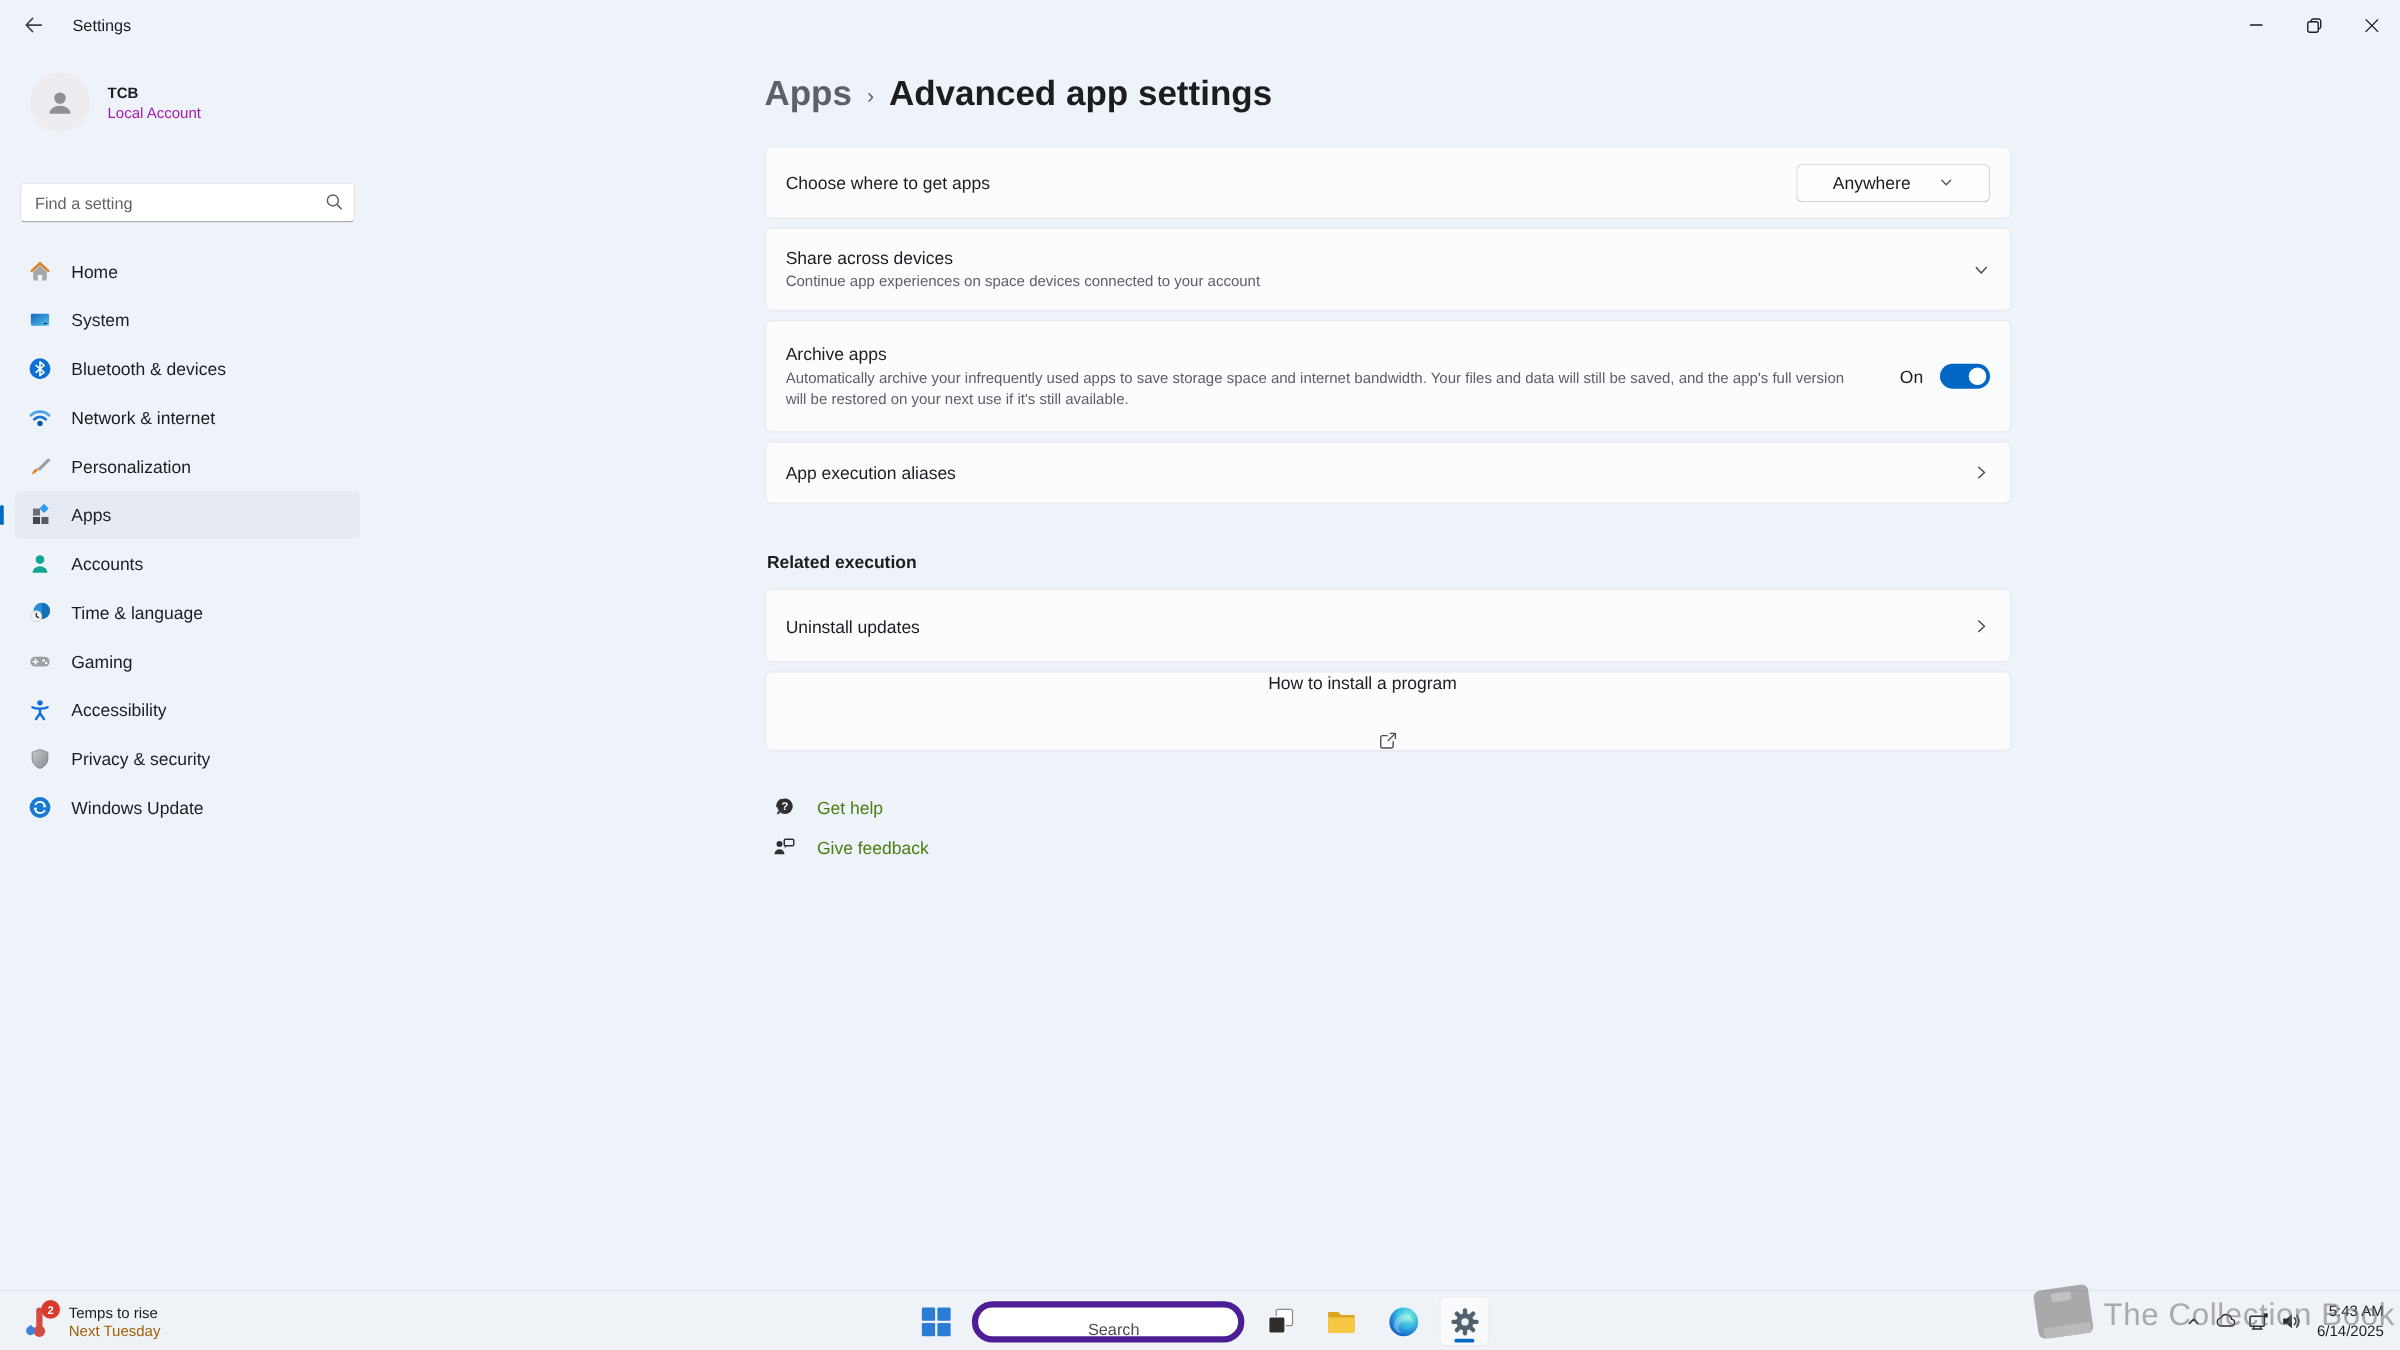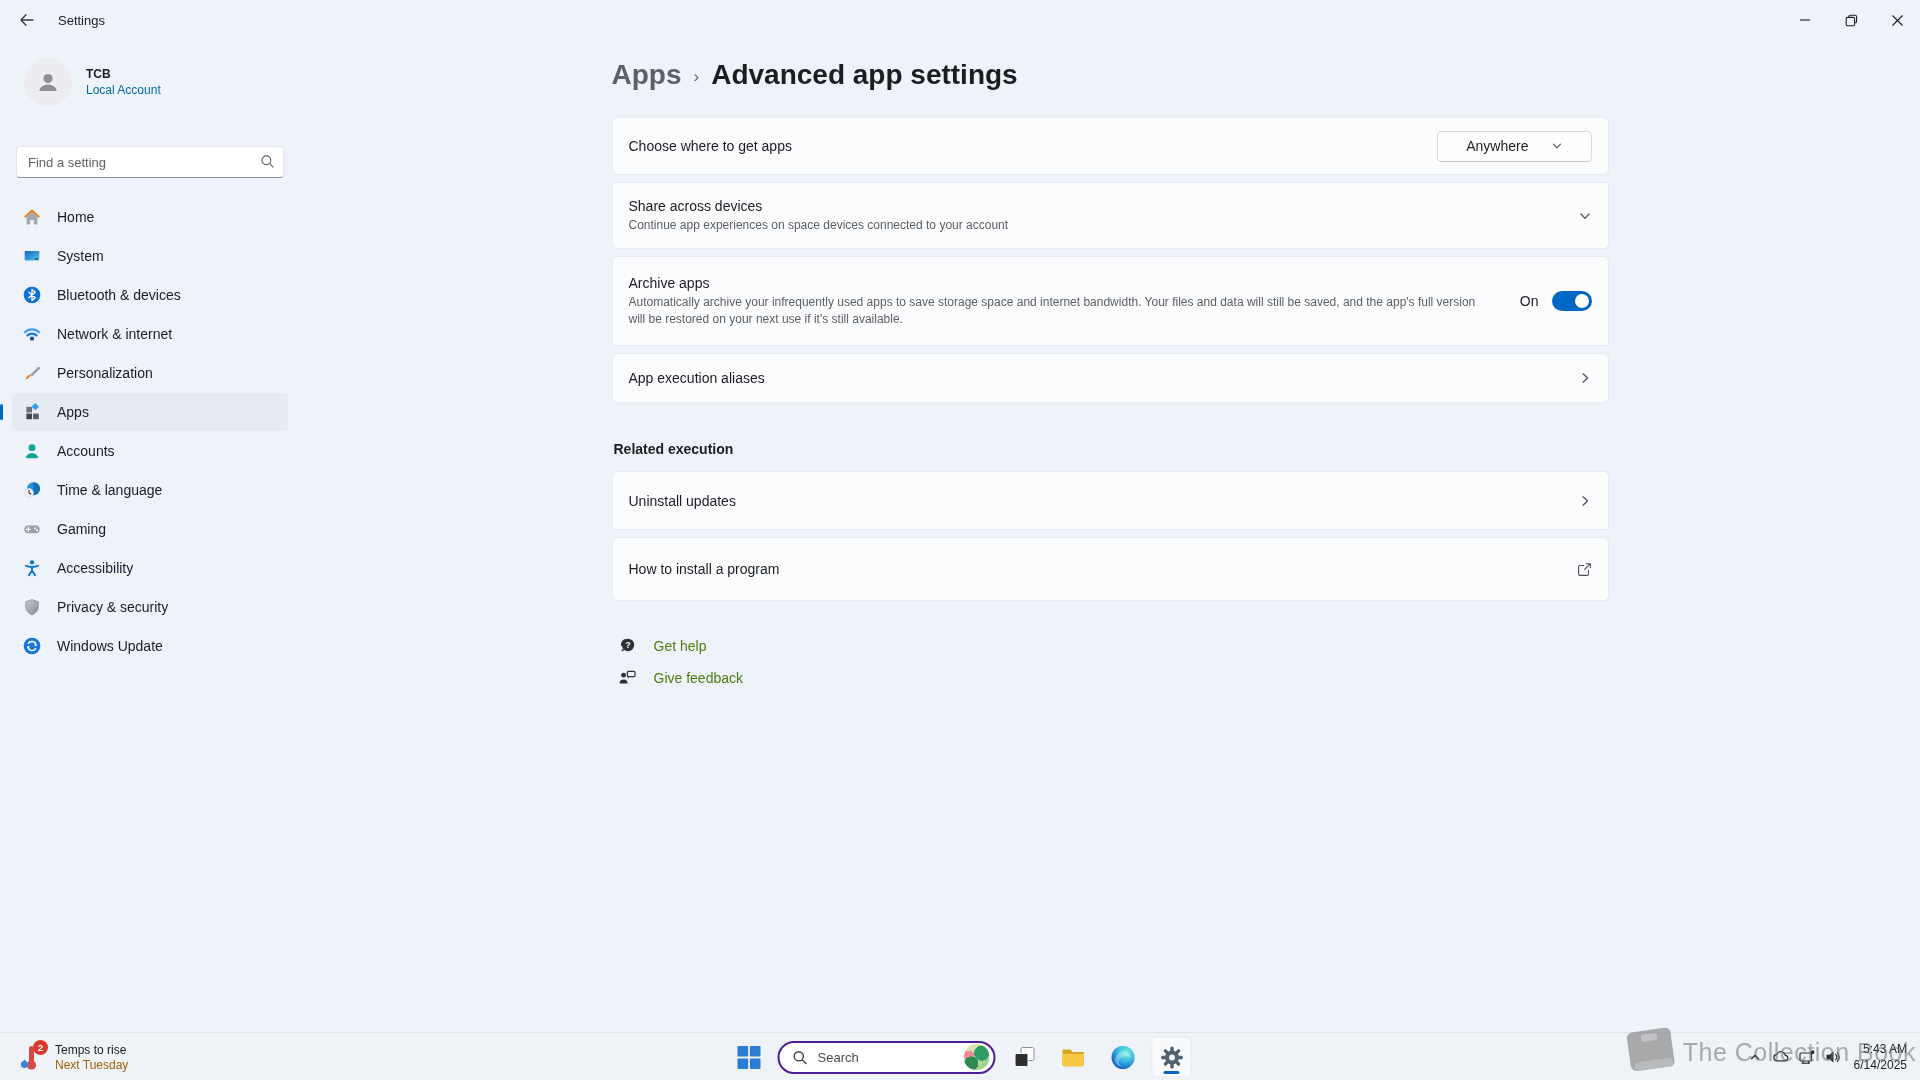--- a/index.html
+++ b/index.html
@@ -18,7 +18,7 @@
   .account { display:flex; align-items:center; gap:14px; margin:18px 0 0 24px; }
   .avatar { width:48px; height:48px; border-radius:50%; background:#ededf1; display:flex; align-items:center; justify-content:center; }
   .acc-name { font-size:12px; font-weight:700; }
-  .acc-type { font-size:12px; color:#0369a1; margin-top:2px; }
+  .acc-type { font-size:12px; color:#a21caf; margin-top:2px; }
   .search-wrap { position:relative; margin:40px 16px 0 16px; }
   .search-input { width:100%; height:32px; background:#fff; border:1px solid #e4e4e7; border-bottom:1px solid #8d9096; border-radius:4px; padding:0 32px 0 11px; font-size:13px; font-family:"Liberation Sans",sans-serif; color:#1b1d21; outline:none; }
   .search-input::placeholder { color:#5f6368; }

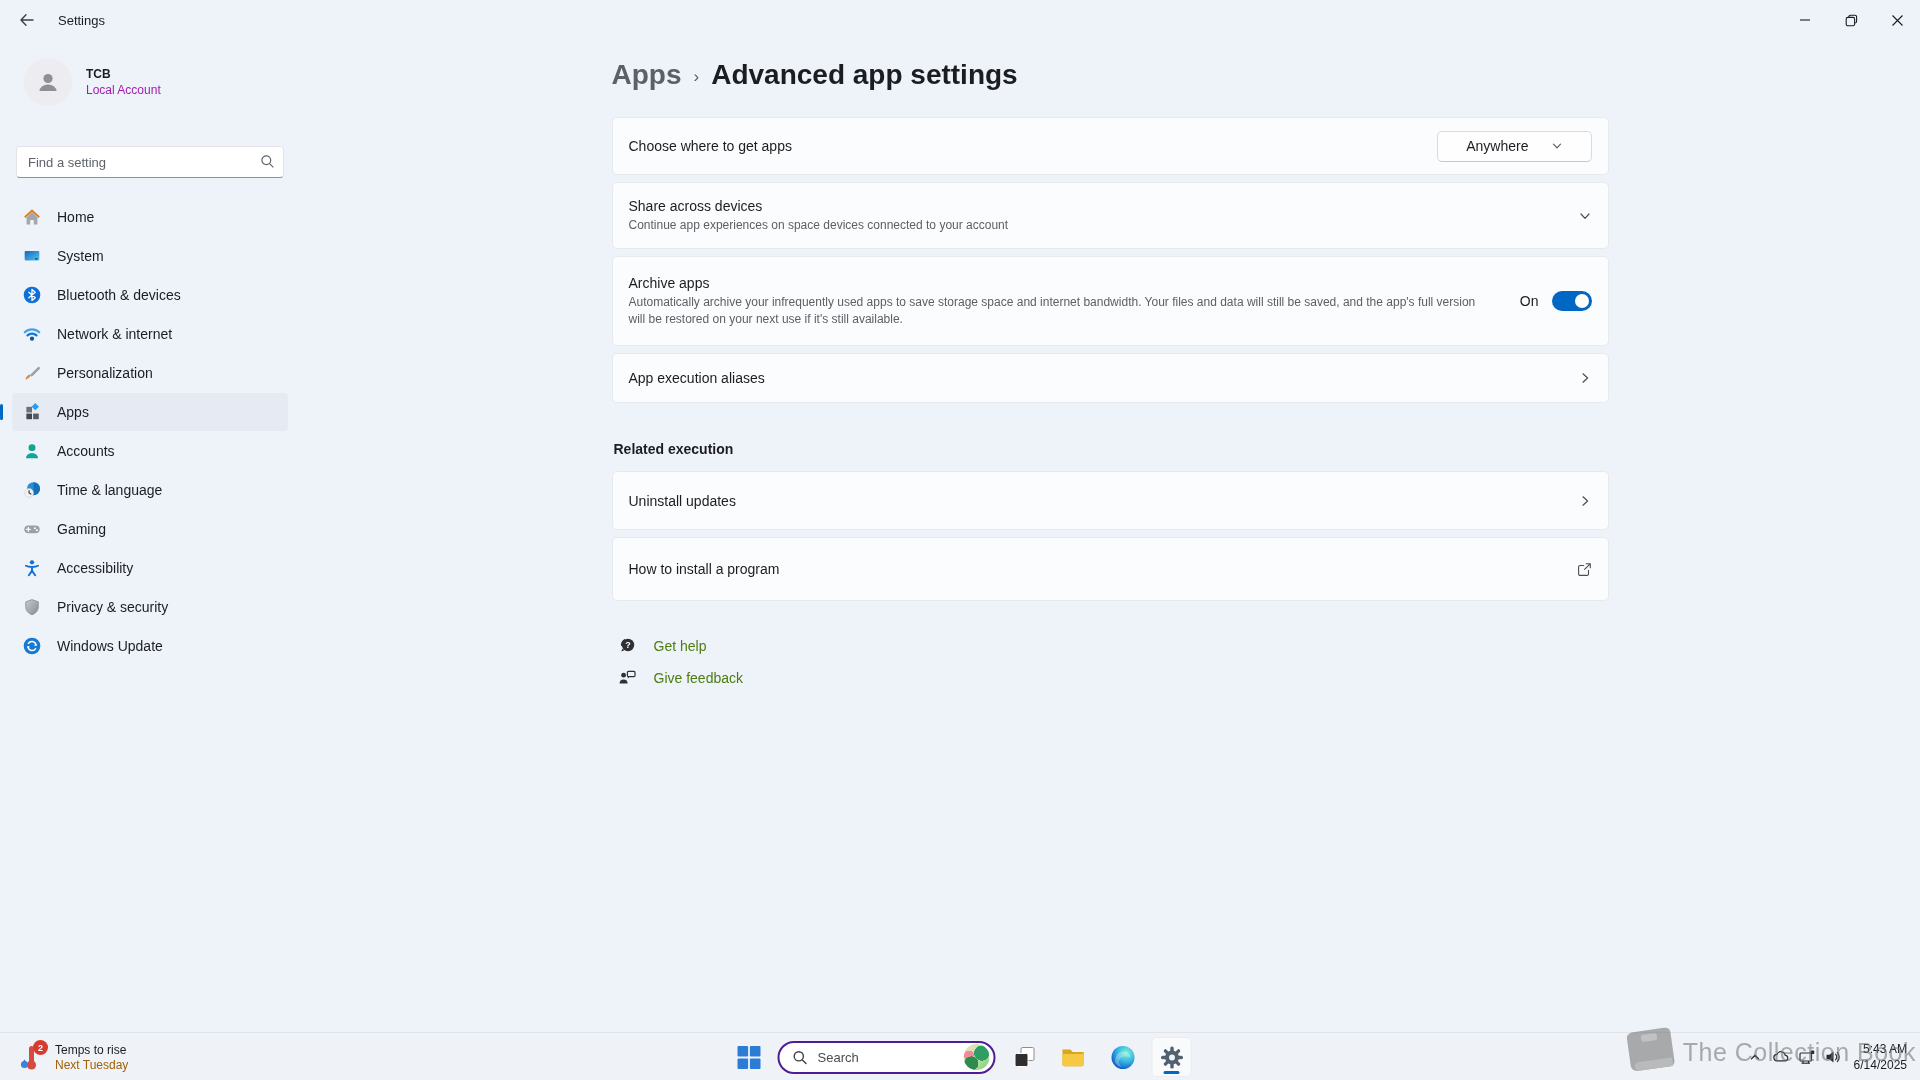--- a/index.html
+++ b/index.html
@@ -37,7 +37,7 @@
   .crumb-sep { font-size:17px; color:#5d6067; font-weight:400; padding-top:4px; }
   .card { background:#fbfcfe; border:1px solid #e7e9ee; border-radius:5px; display:flex; align-items:center; padding:0 16px; margin-bottom:7px; }
   .card.c1 { height:58px; } .card.c2 { height:67px; } .card.c3 { height:90px; }
-  .card.c4 { height:50px; } .card.c5 { height:59px; } .card.c6 { height:64px; }
+  .card.c4 { height:50px; } .card.c5 { height:59px; } .card.c6 { height:64px;flex-direction:column; }
   .card-text { flex:1; padding-right:40px; }
   .card-label { font-size:14px; }
   .card-desc { font-size:12px; color:#5c5f66; margin-top:3px; line-height:1.38; max-width:880px; }

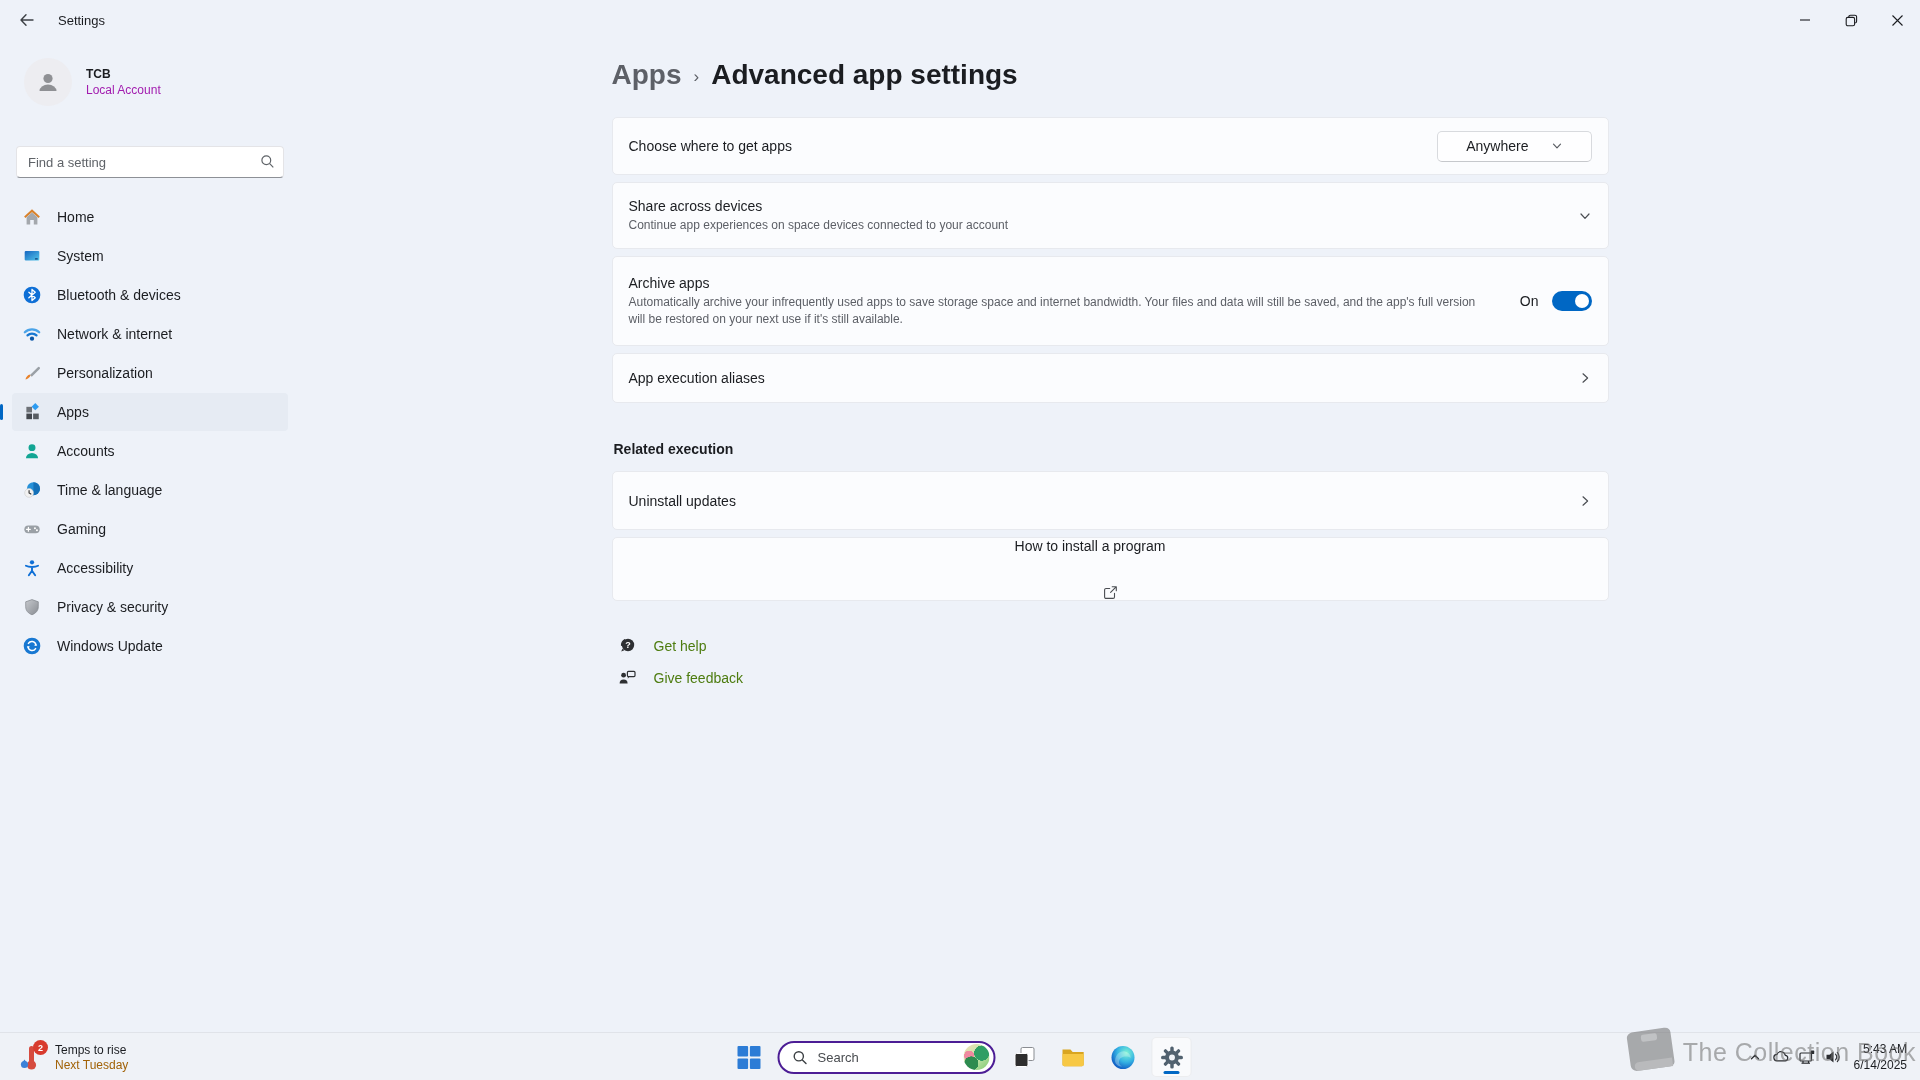--- a/index.html
+++ b/index.html
@@ -62,7 +62,7 @@
   .tb-icon { width:40px; height:40px; border-radius:5px; display:flex; align-items:center; justify-content:center; position:relative; cursor:pointer; }
   .tb-icon.active { background:rgba(255,255,255,.6); border:1px solid rgba(0,0,0,.05); }
   .active-bar { position:absolute; bottom:2px; left:50%; transform:translateX(-50%); width:16px; height:3px; border-radius:2px; background:#0067c4; }
-  .search-pill { display:flex; align-items:center; gap:10px; width:218px; height:33px; border-radius:17px; background:#fff; border:2px solid #4c1d95; padding:0 4px 0 13px; cursor:pointer; }
+  .search-pill { display:flex; align-items:center; gap:10px; width:218px; height:33px; border-radius:17px; background:#fff; border:5px solid #4c1d95; padding:0 4px 0 13px; cursor:pointer;flex-direction:column; }
   .search-pill-text { font-size:13px; color:#494c50; flex:1; }
   .pill-img { width:26px; height:26px; border-radius:50%; background:
       radial-gradient(circle at 30% 75%, #2e8b4f 0 26%, transparent 27%),

